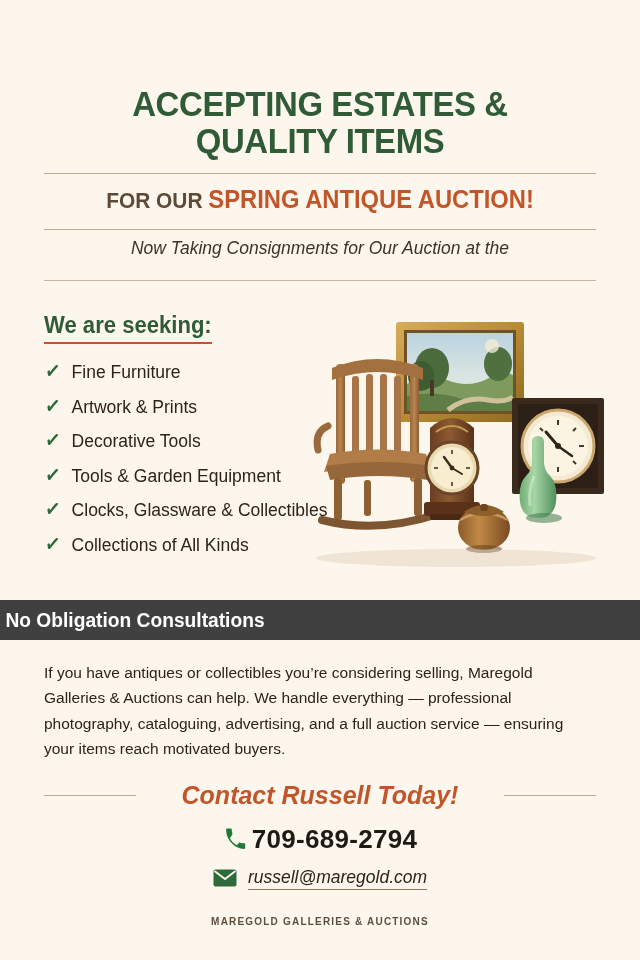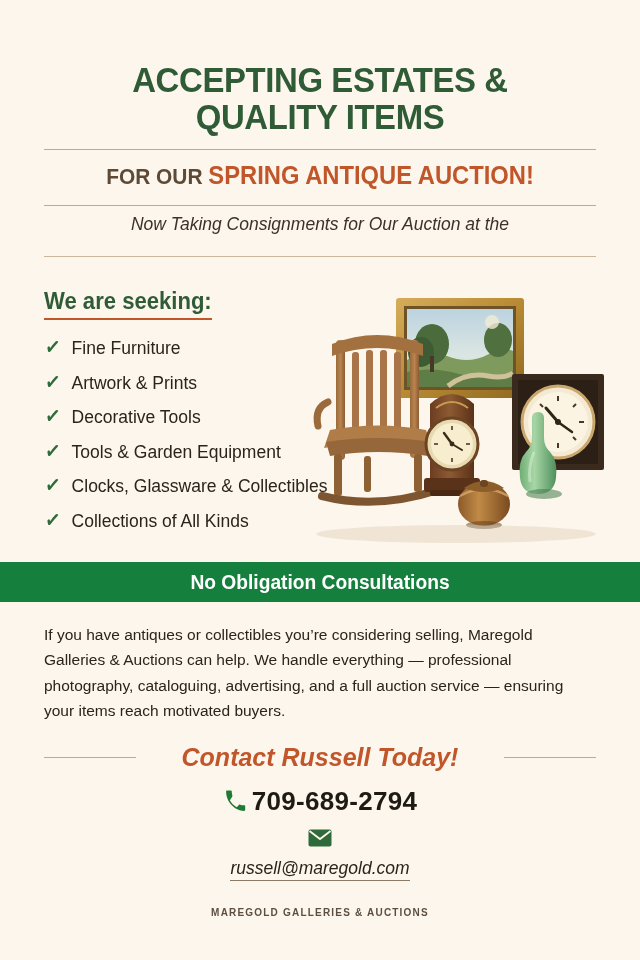--- a/index.html
+++ b/index.html
@@ -27,7 +27,7 @@
 
   
   .headline-wrap {
-    padding-top: 62px;
+    padding-top: 86px;
     text-align: center;
   }
   .headline {

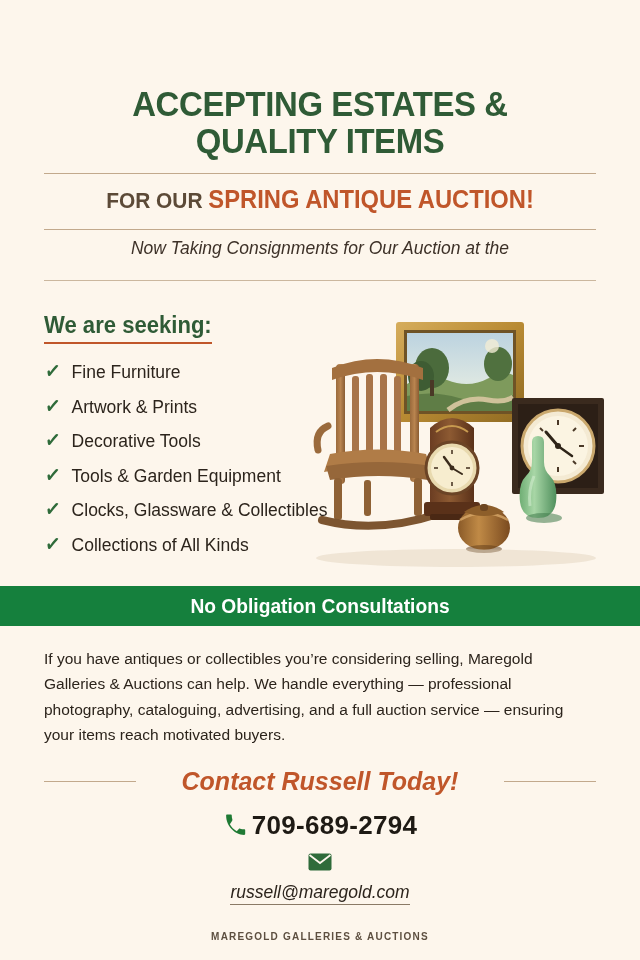--- a/index.html
+++ b/index.html
@@ -129,12 +129,12 @@
 
   
   .band {
-    margin-top: 6px;
-    background: #15803d;
+    margin-top: 20px;
+    background: #404040;
     height: 40px;
     display: flex;
     align-items: center;
-    justify-content: center;
+    justify-content: flex-start;
   }
   .band-text {
     color: #ffffff;

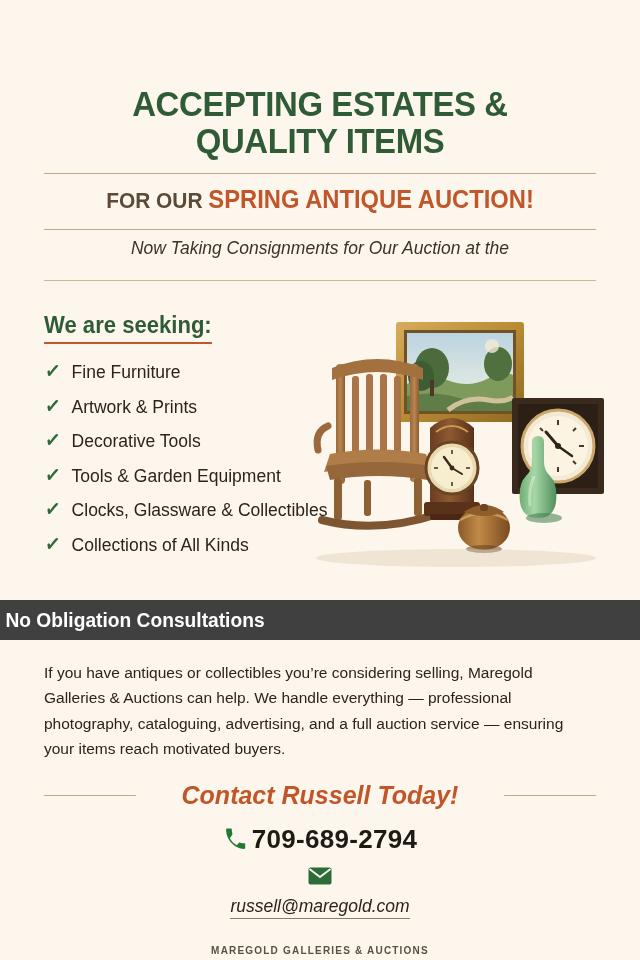--- a/index.html
+++ b/index.html
@@ -193,7 +193,6 @@
     align-items: center;
     justify-content: center;
     gap: 11px;
-    flex-direction: column;
   }
   .email-text {
     font-style: italic;

